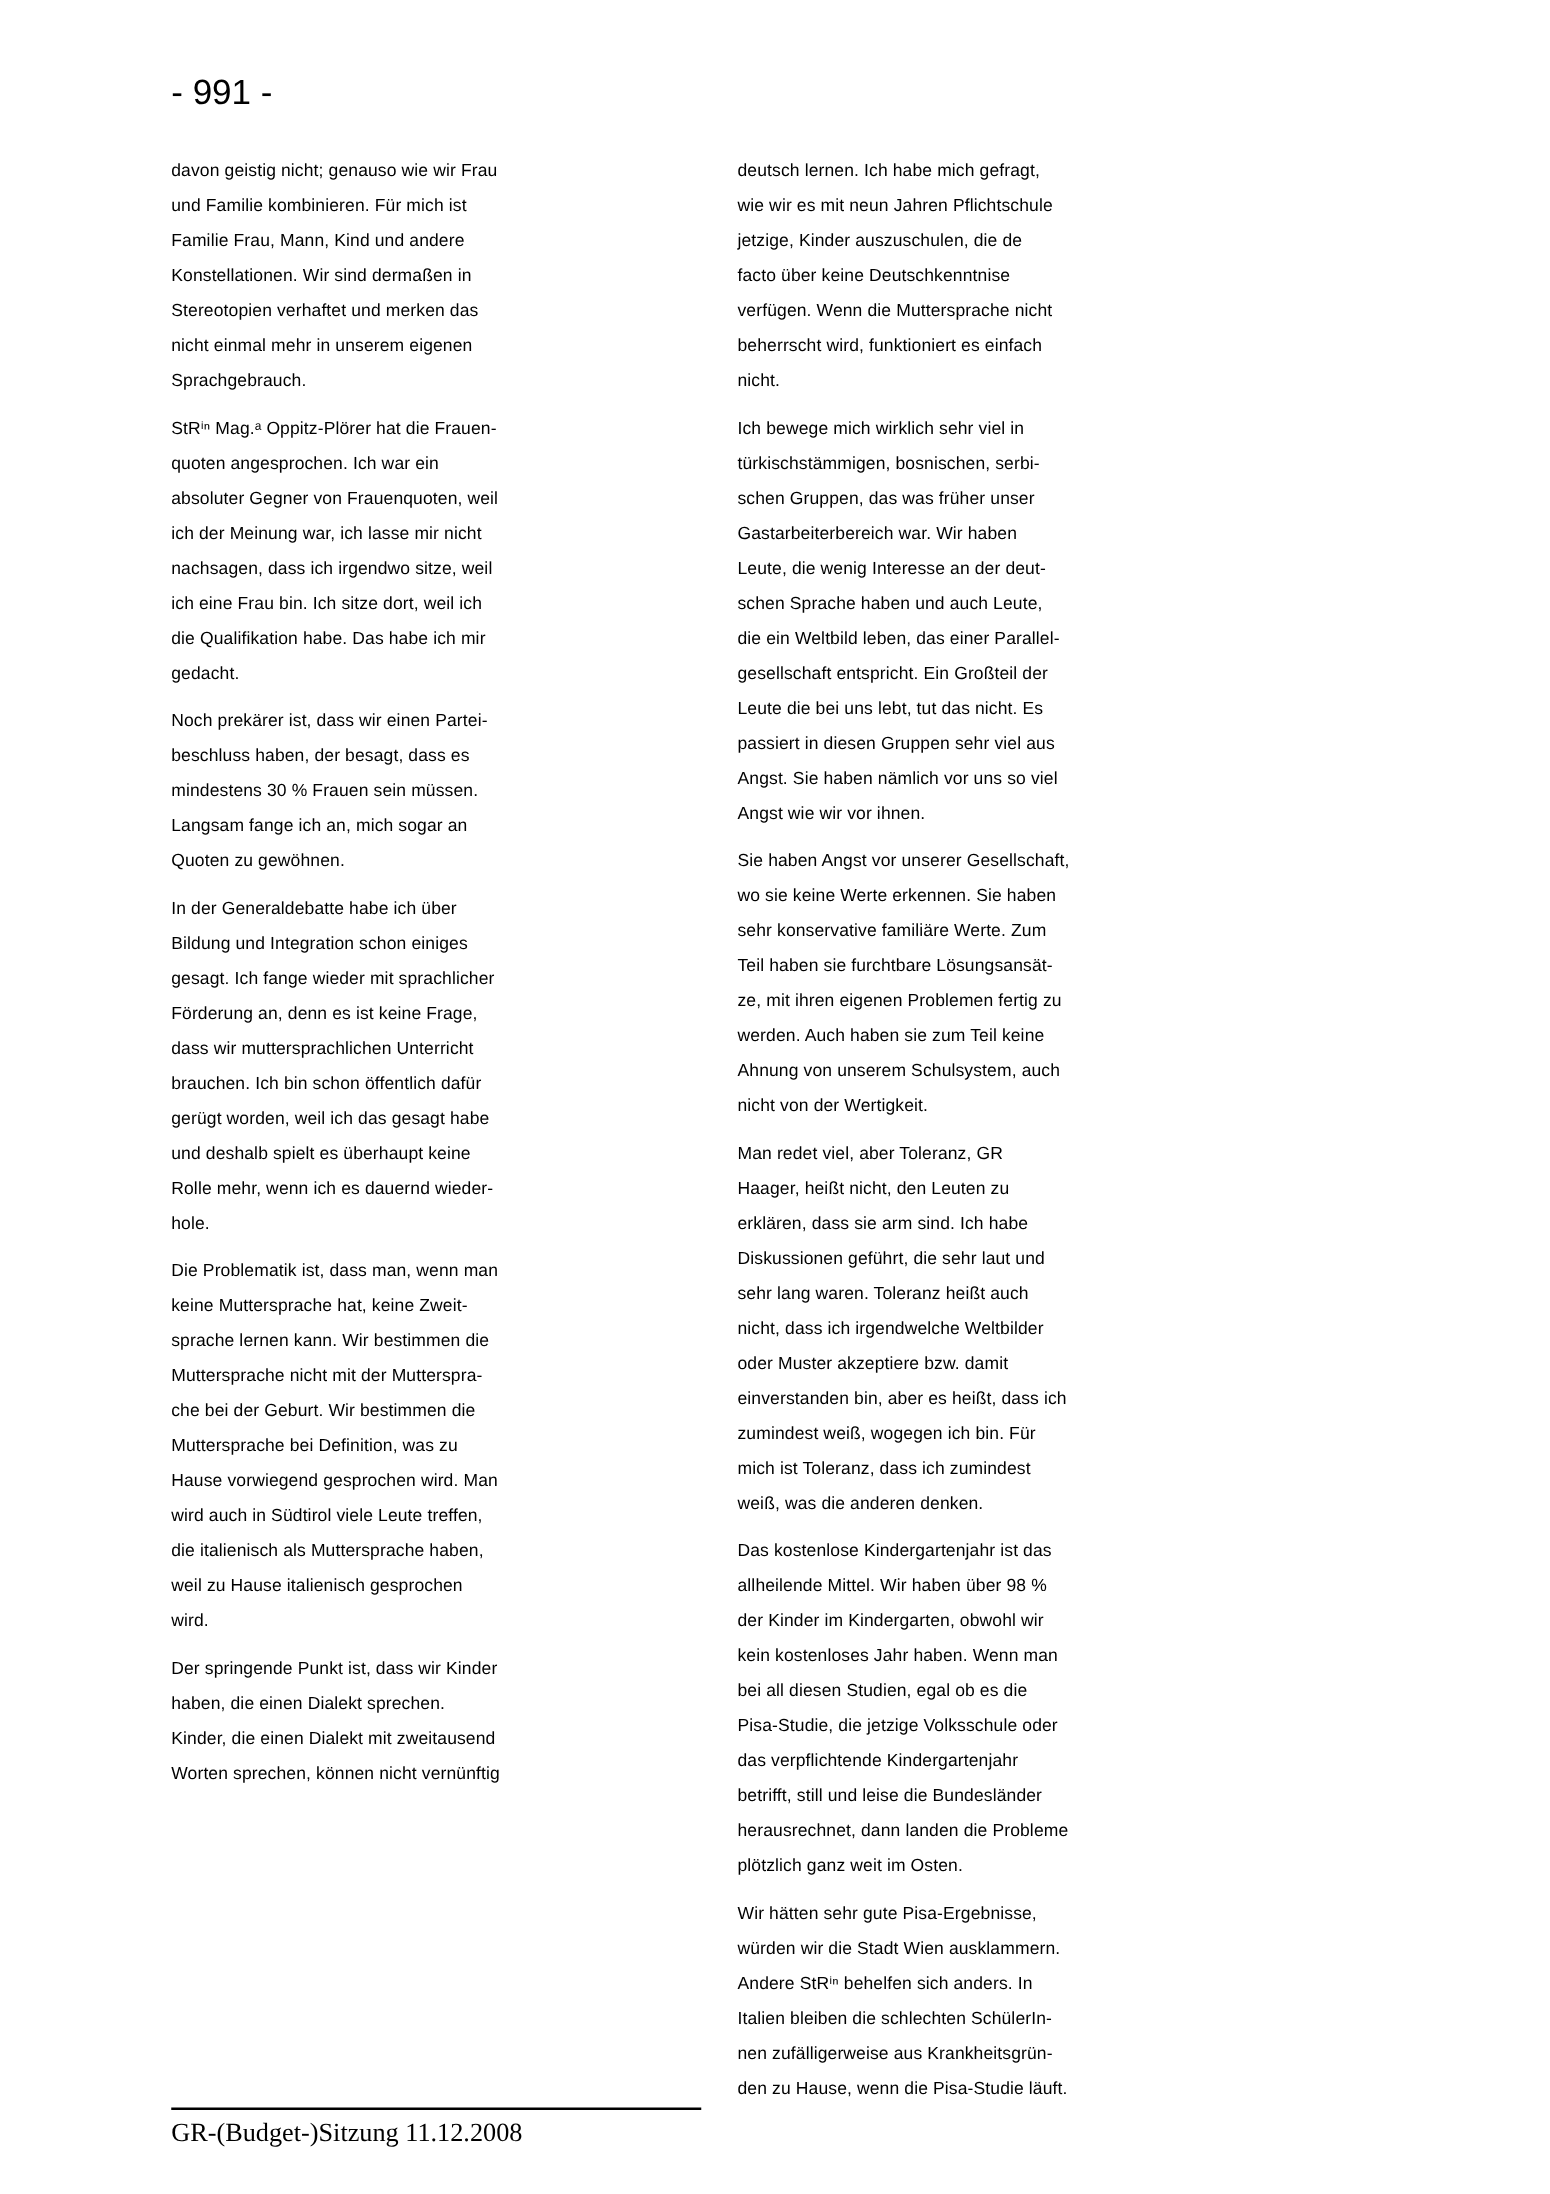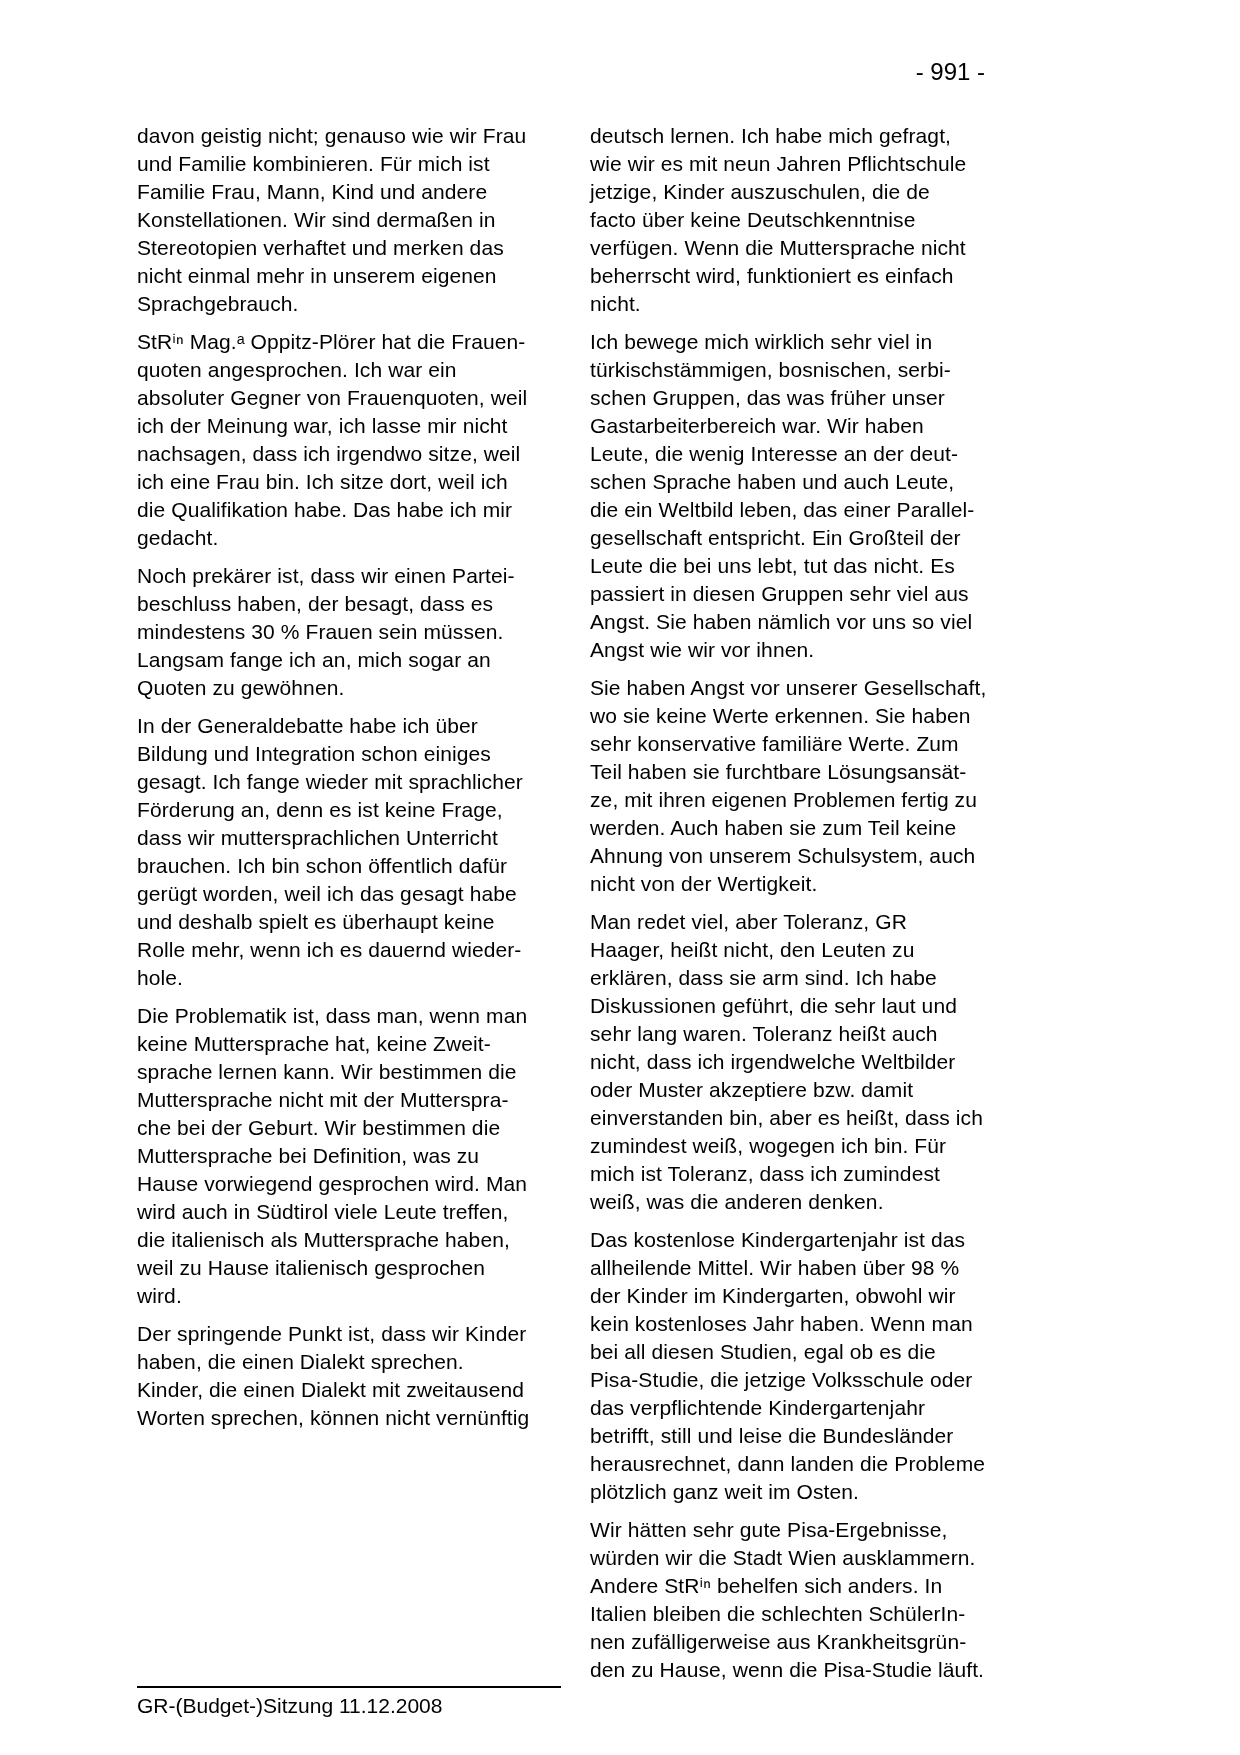--- a/index.html
+++ b/index.html
@@ -18,8 +18,8 @@
     top: 58px;
     left: 137px;
     width: 848px;
-    text-align: right;
-    font-size: 24px;
+    text-align: left;
+    font-size: 28px;
   }
   .columns {
     position: absolute;

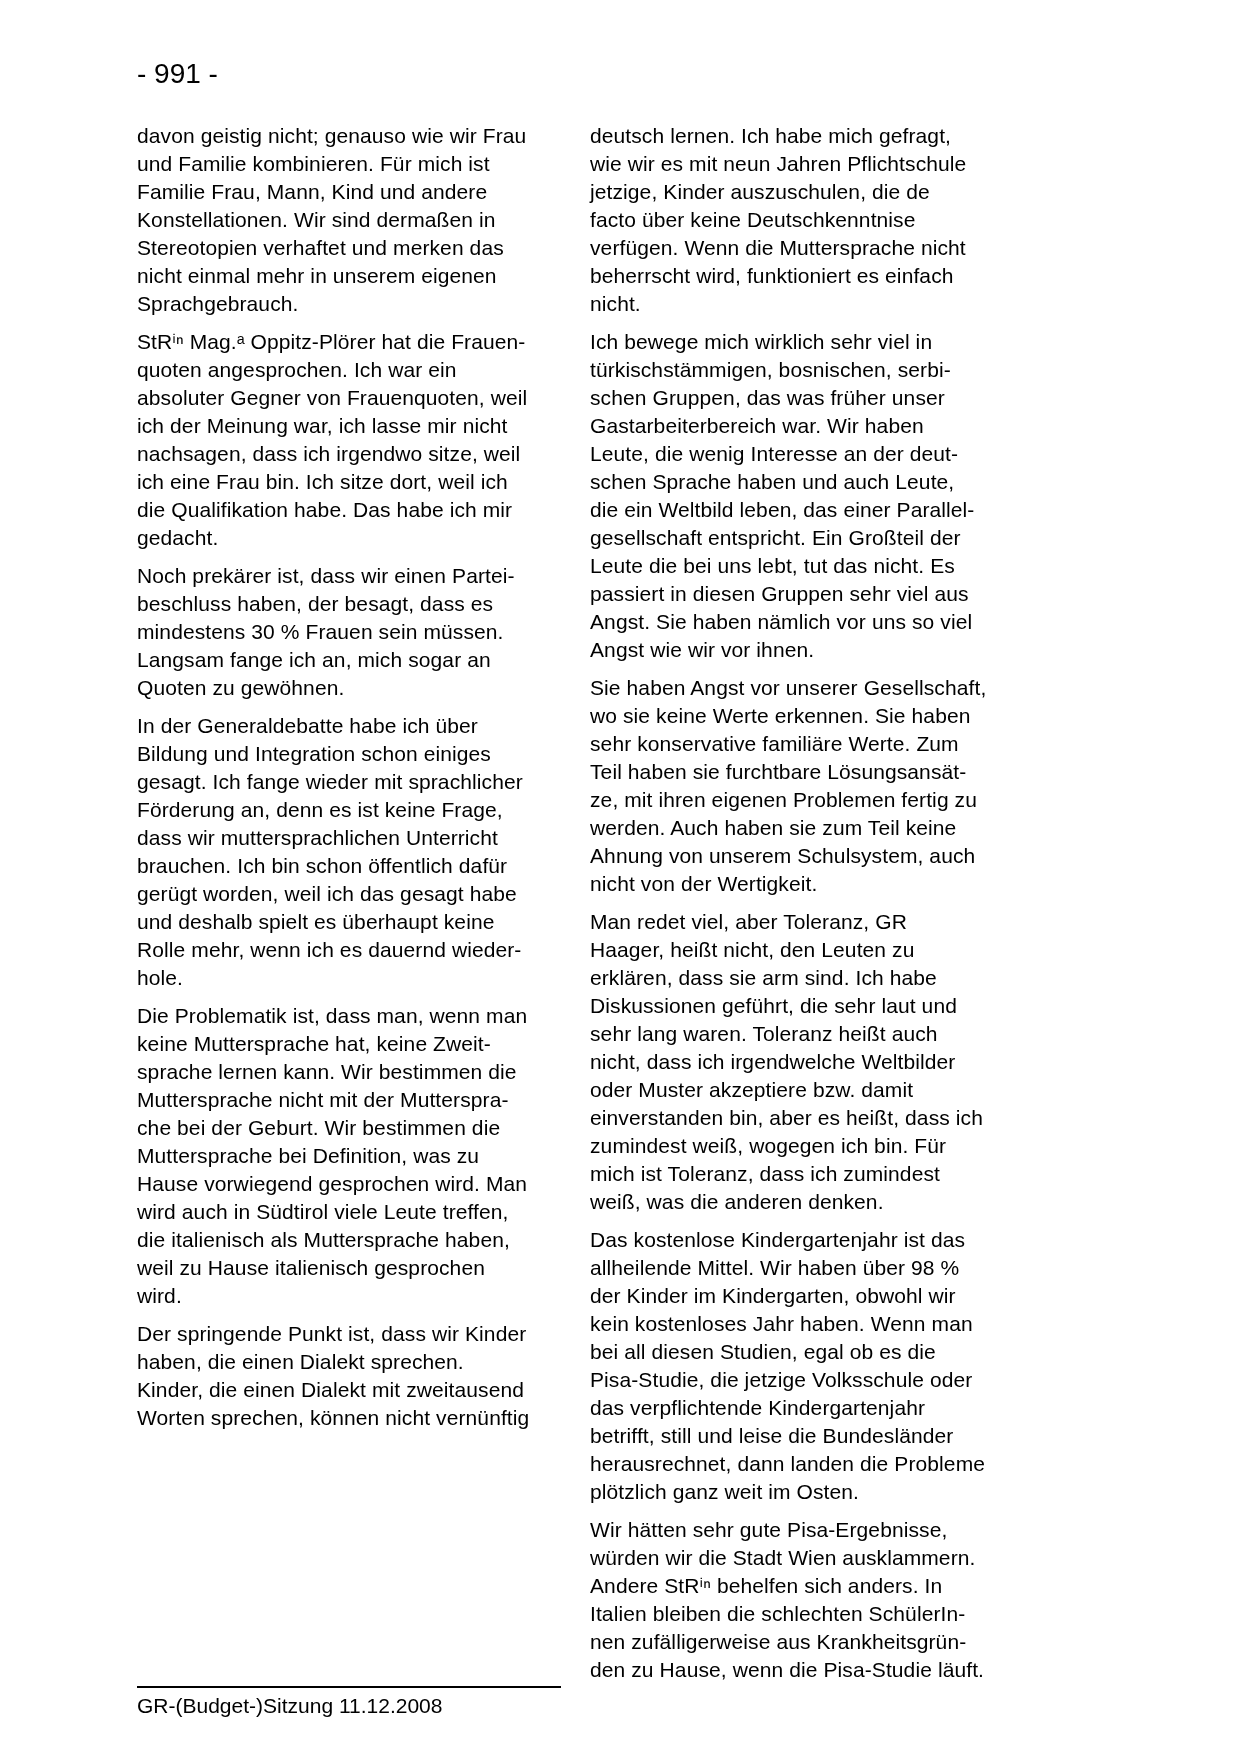--- a/index.html
+++ b/index.html
@@ -31,7 +31,7 @@
   .col { width: 400px; }
   .col.left { margin-right: 53px; }
   .para {
-    font-size: 21px;
+    font-size: 14px;
     line-height: 28px;
     white-space: pre;          
     margin-bottom: 10px;

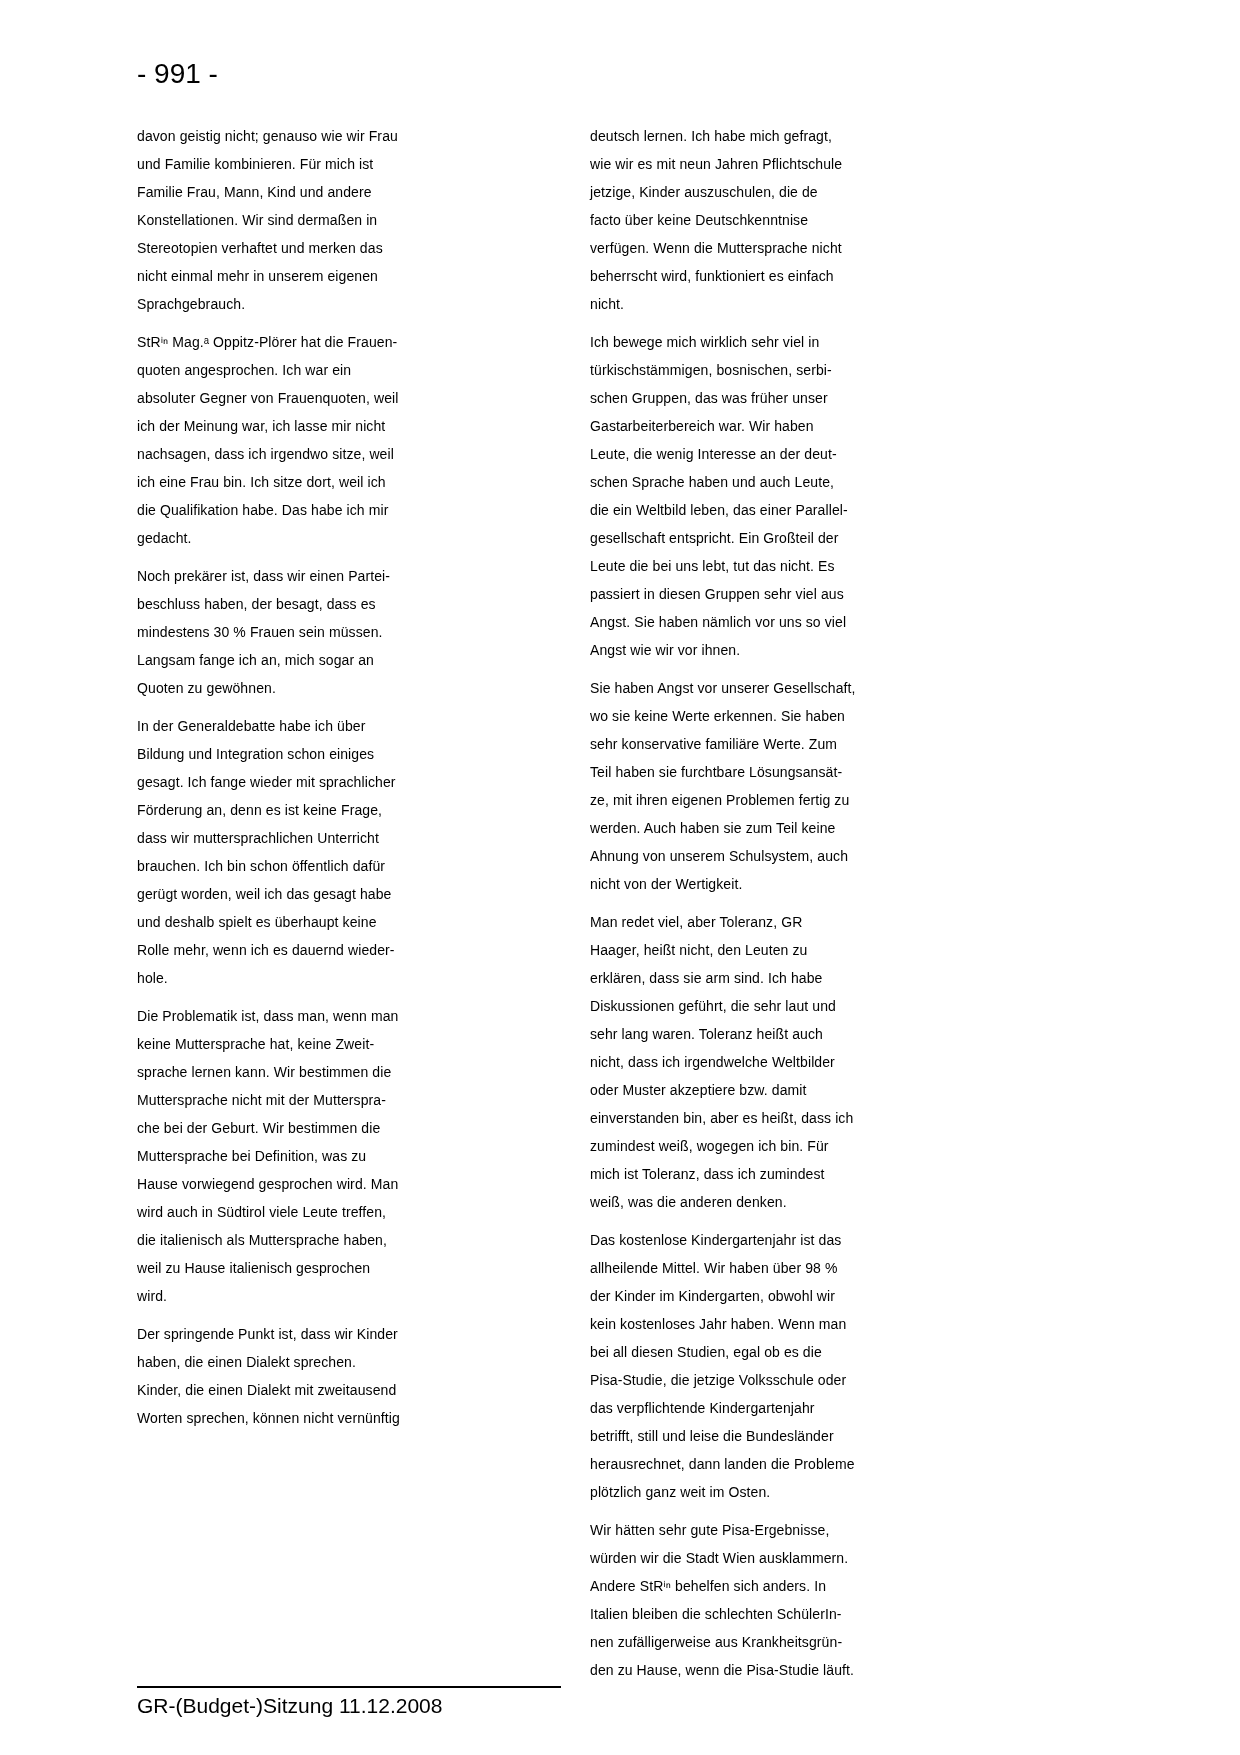--- a/index.html
+++ b/index.html
@@ -49,6 +49,7 @@
     left: 137px;
     top: 1694px;
     font-size: 21px;
+    font-family: Liberation Serif, serif;
   }
 </style>
 </head>

